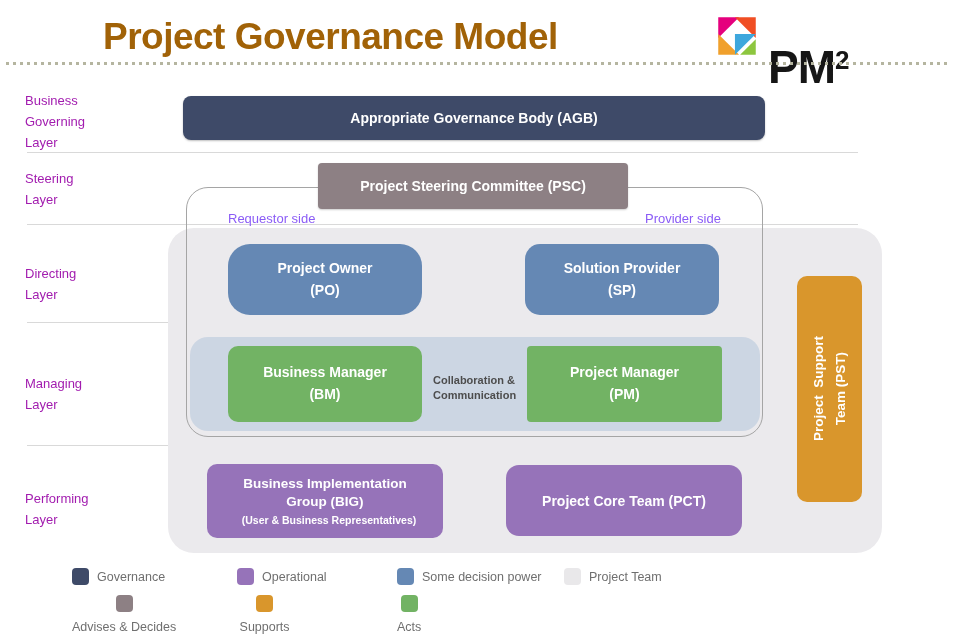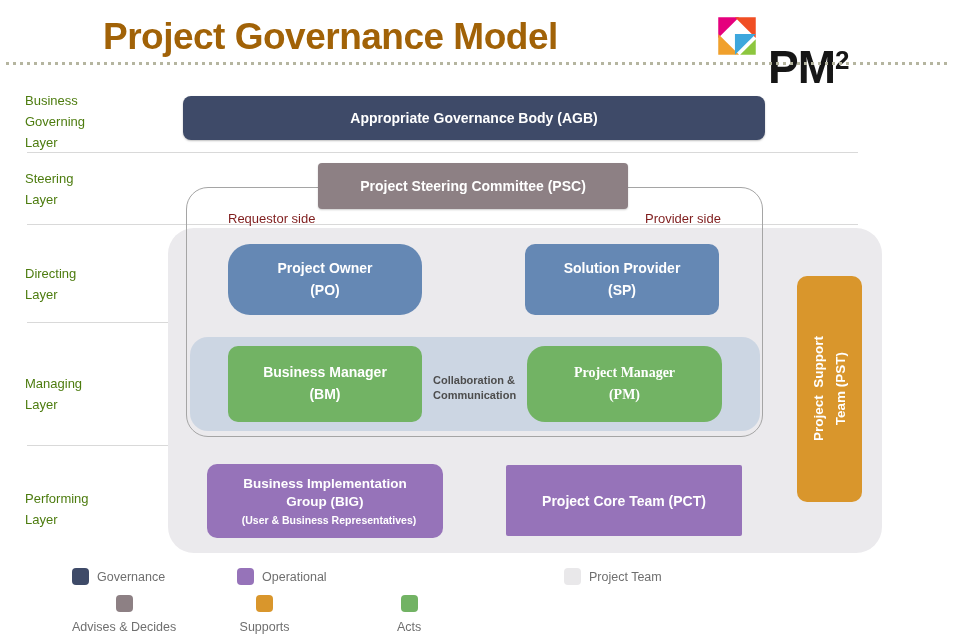--- a/index.html
+++ b/index.html
@@ -32,7 +32,7 @@
   
   .layer-label {
     position: absolute; left: 25px; width: 130px;
-    font-size: 13px; line-height: 1.62; color: #4d7c0f;
+    font-size: 13px; line-height: 1.62; color: #a21caf;
   }
   .divider {
     position: absolute; left: 27px; width: 831px; height: 1px;

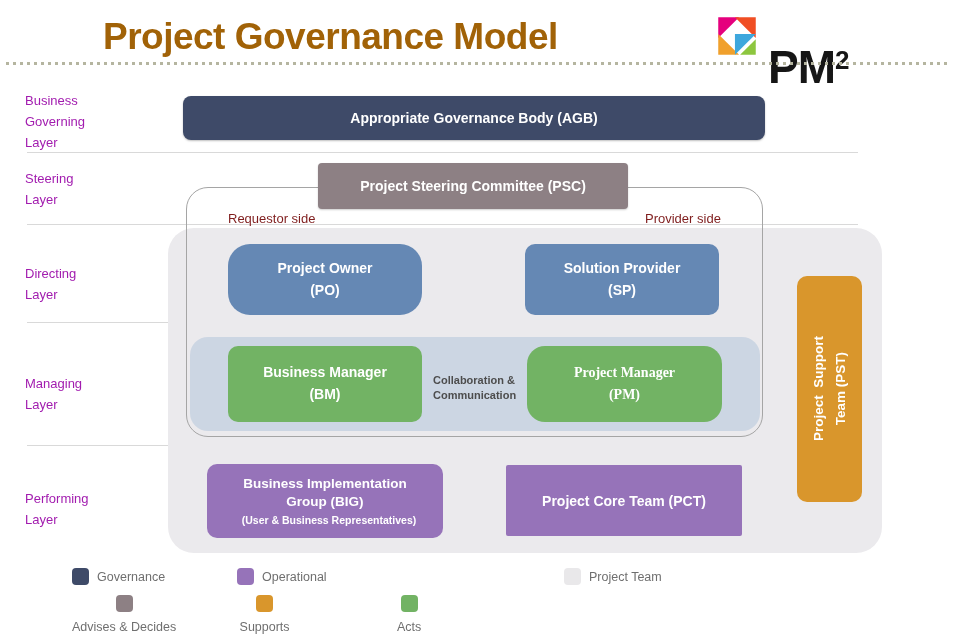--- a/index.html
+++ b/index.html
@@ -76,7 +76,7 @@
   }
 
   .side-label {
-    position: absolute; z-index: 4; font-size: 13px; color: #7f1d1d;
+    position: absolute; z-index: 4; font-size: 13px; color: #8b5cf6;
   }
   .collab {
     position: absolute; left: 433px; top: 373px; z-index: 4;

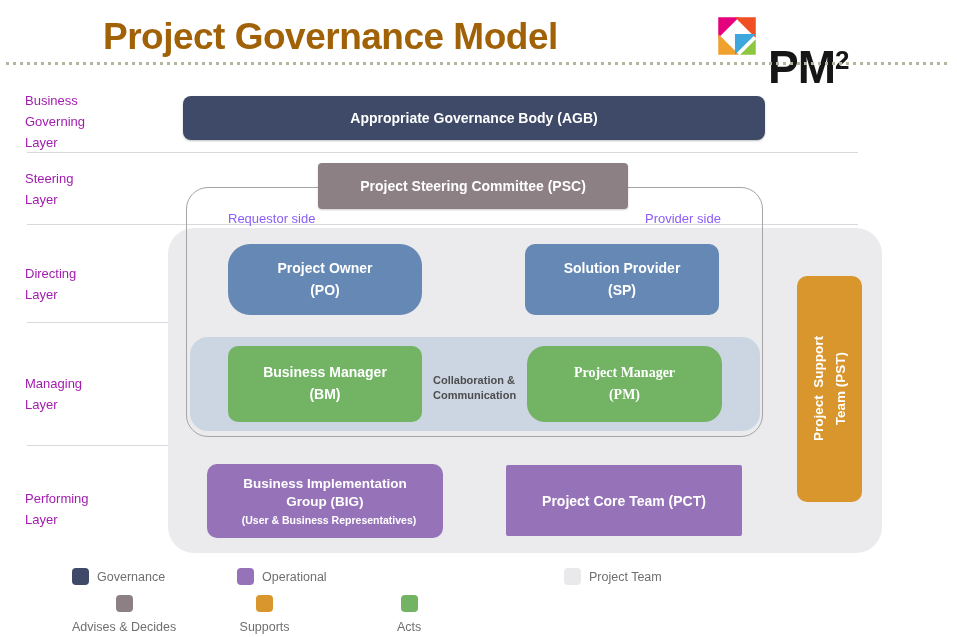--- a/index.html
+++ b/index.html
@@ -62,7 +62,7 @@
   .box-agb { left: 183px; top: 96px; width: 582px; height: 44px; background: #3e4a68; border-radius: 8px; font-size: 14px; box-shadow: 0 1px 2px rgba(0,0,0,0.25); }
   .box-psc { left: 318px; top: 163px; width: 310px; height: 46px; background: #8d8084; border-radius: 4px; font-size: 14px; box-shadow: 0 1px 2px rgba(0,0,0,0.2); }
   .box-po  { left: 228px; top: 244px; width: 194px; height: 71px; background: #6588b4; border-radius: 22px; font-size: 14px; line-height: 1.55; }
-  .box-sp  { left: 525px; top: 244px; width: 194px; height: 71px; background: #6588b4; border-radius: 10px; font-size: 14px; line-height: 1.55; }
+  .box-sp  { left: 525px; top: 244px; width: 194px; height: 71px; background: #6588b4; border-radius: 15px; font-size: 14px; line-height: 1.55; }
   .box-bm  { left: 228px; top: 346px; width: 194px; height: 76px; background: #72b364; border-radius: 10px; font-size: 14px; line-height: 1.55; }
   .box-pm  { left: 527px; top: 346px; width: 195px; height: 76px; background: #72b364; border-radius: 18px; font-size: 14px; line-height: 1.55; font-family: Liberation Serif, serif; }
   .box-big { left: 207px; top: 464px; width: 236px; height: 74px; background: #9673b9; border-radius: 10px; flex-direction: column; font-size: 13.5px; line-height: 1.35; }

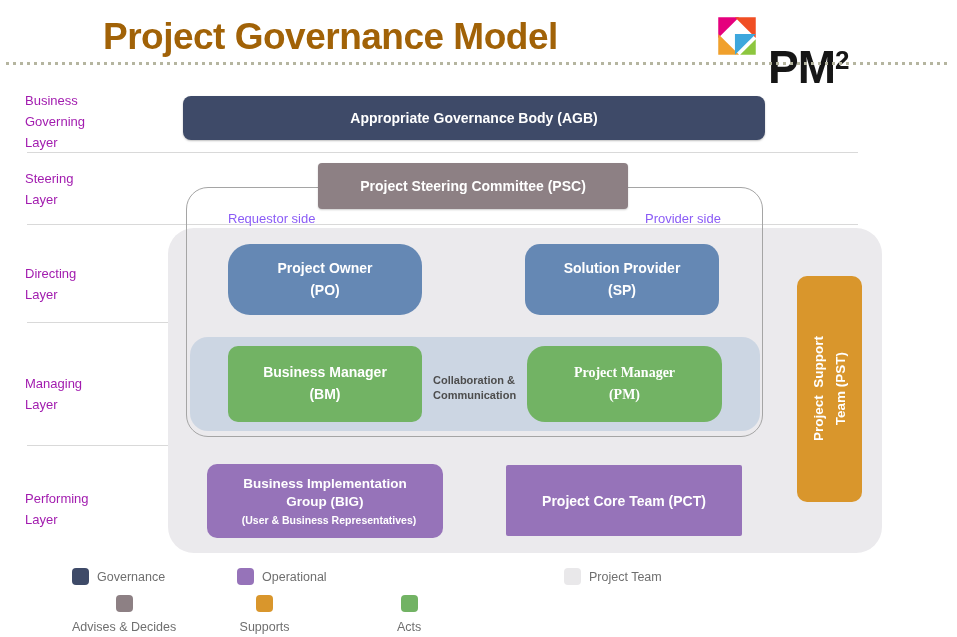--- a/index.html
+++ b/index.html
@@ -64,7 +64,7 @@
   .box-po  { left: 228px; top: 244px; width: 194px; height: 71px; background: #6588b4; border-radius: 22px; font-size: 14px; line-height: 1.55; }
   .box-sp  { left: 525px; top: 244px; width: 194px; height: 71px; background: #6588b4; border-radius: 15px; font-size: 14px; line-height: 1.55; }
   .box-bm  { left: 228px; top: 346px; width: 194px; height: 76px; background: #72b364; border-radius: 10px; font-size: 14px; line-height: 1.55; }
-  .box-pm  { left: 527px; top: 346px; width: 195px; height: 76px; background: #72b364; border-radius: 18px; font-size: 14px; line-height: 1.55; font-family: Liberation Serif, serif; }
+  .box-pm  { left: 527px; top: 346px; width: 195px; height: 76px; background: #72b364; border-radius: 4px; font-size: 14px; line-height: 1.55; }
   .box-big { left: 207px; top: 464px; width: 236px; height: 74px; background: #9673b9; border-radius: 10px; flex-direction: column; font-size: 13.5px; line-height: 1.35; }
   .box-big .sub { font-size: 10.5px; font-weight: 700; margin-top: 1px; margin-left: 8px; }
   .box-pct { left: 506px; top: 465px; width: 236px; height: 71px; background: #9673b9; border-radius: 2px; font-size: 14px; }

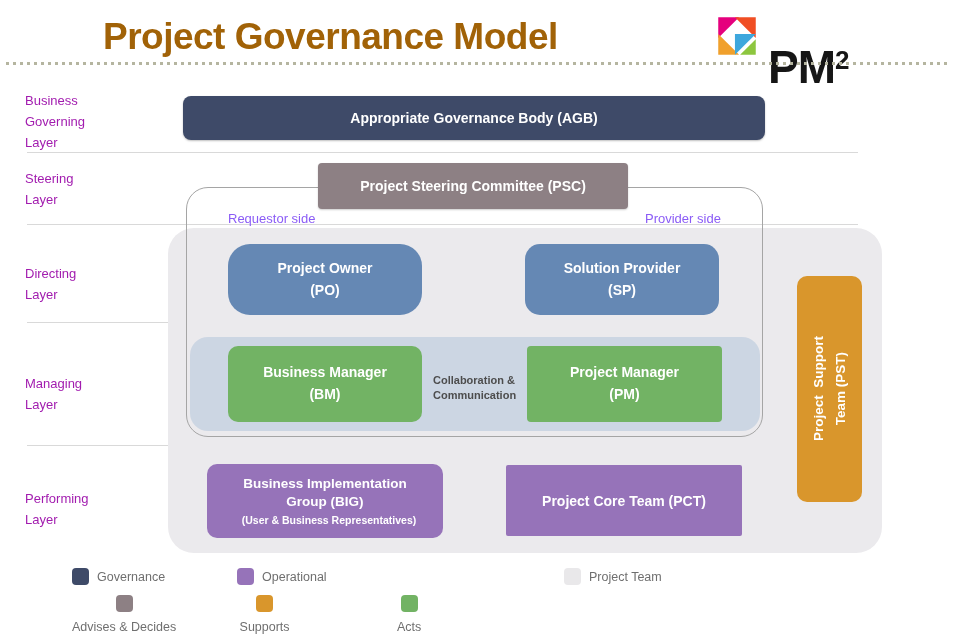--- a/index.html
+++ b/index.html
@@ -67,7 +67,7 @@
   .box-pm  { left: 527px; top: 346px; width: 195px; height: 76px; background: #72b364; border-radius: 4px; font-size: 14px; line-height: 1.55; }
   .box-big { left: 207px; top: 464px; width: 236px; height: 74px; background: #9673b9; border-radius: 10px; flex-direction: column; font-size: 13.5px; line-height: 1.35; }
   .box-big .sub { font-size: 10.5px; font-weight: 700; margin-top: 1px; margin-left: 8px; }
-  .box-pct { left: 506px; top: 465px; width: 236px; height: 71px; background: #9673b9; border-radius: 2px; font-size: 14px; }
+  .box-pct { left: 506px; top: 465px; width: 236px; height: 71px; background: #9673b9; border-radius: 13px; font-size: 14px; }
   .box-pst { left: 797px; top: 276px; width: 65px; height: 226px; background: #d9962c; border-radius: 10px; }
   .pst-text {
     transform: rotate(-90deg); transform-origin: center;

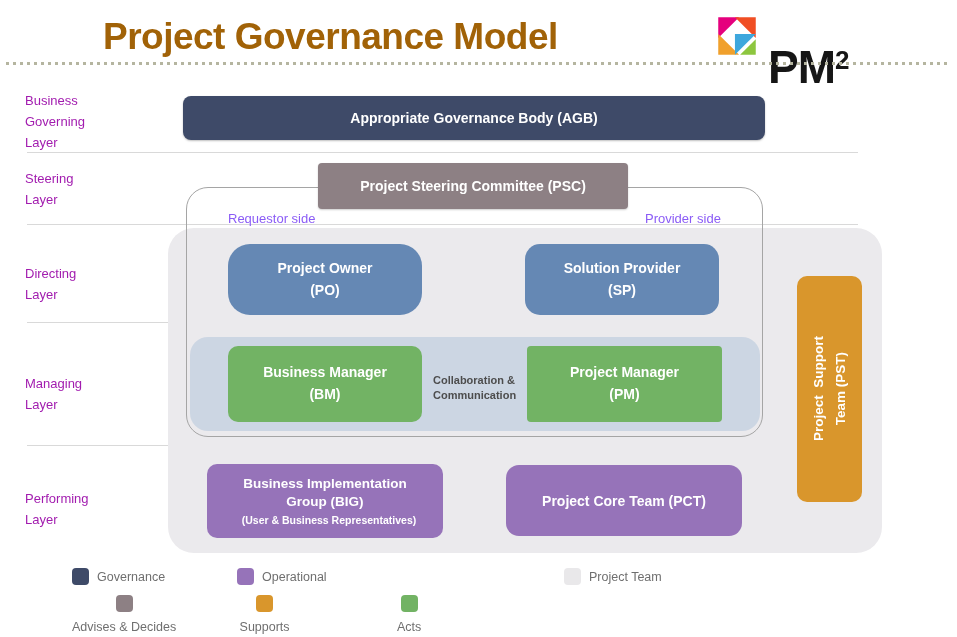--- a/index.html
+++ b/index.html
@@ -185,6 +185,10 @@
     <span class="lg-swatch sw-operational"></span>
     <span class="lg-label">Operational</span>
   </div>
+  <div class="lg r1 c3">
+    <span class="lg-swatch sw-decision"></span>
+    <span class="lg-label">Some decision power</span>
+  </div>
   <div class="lg r1 c4">
     <span class="lg-swatch sw-team"></span>
     <span class="lg-label">Project Team</span>

